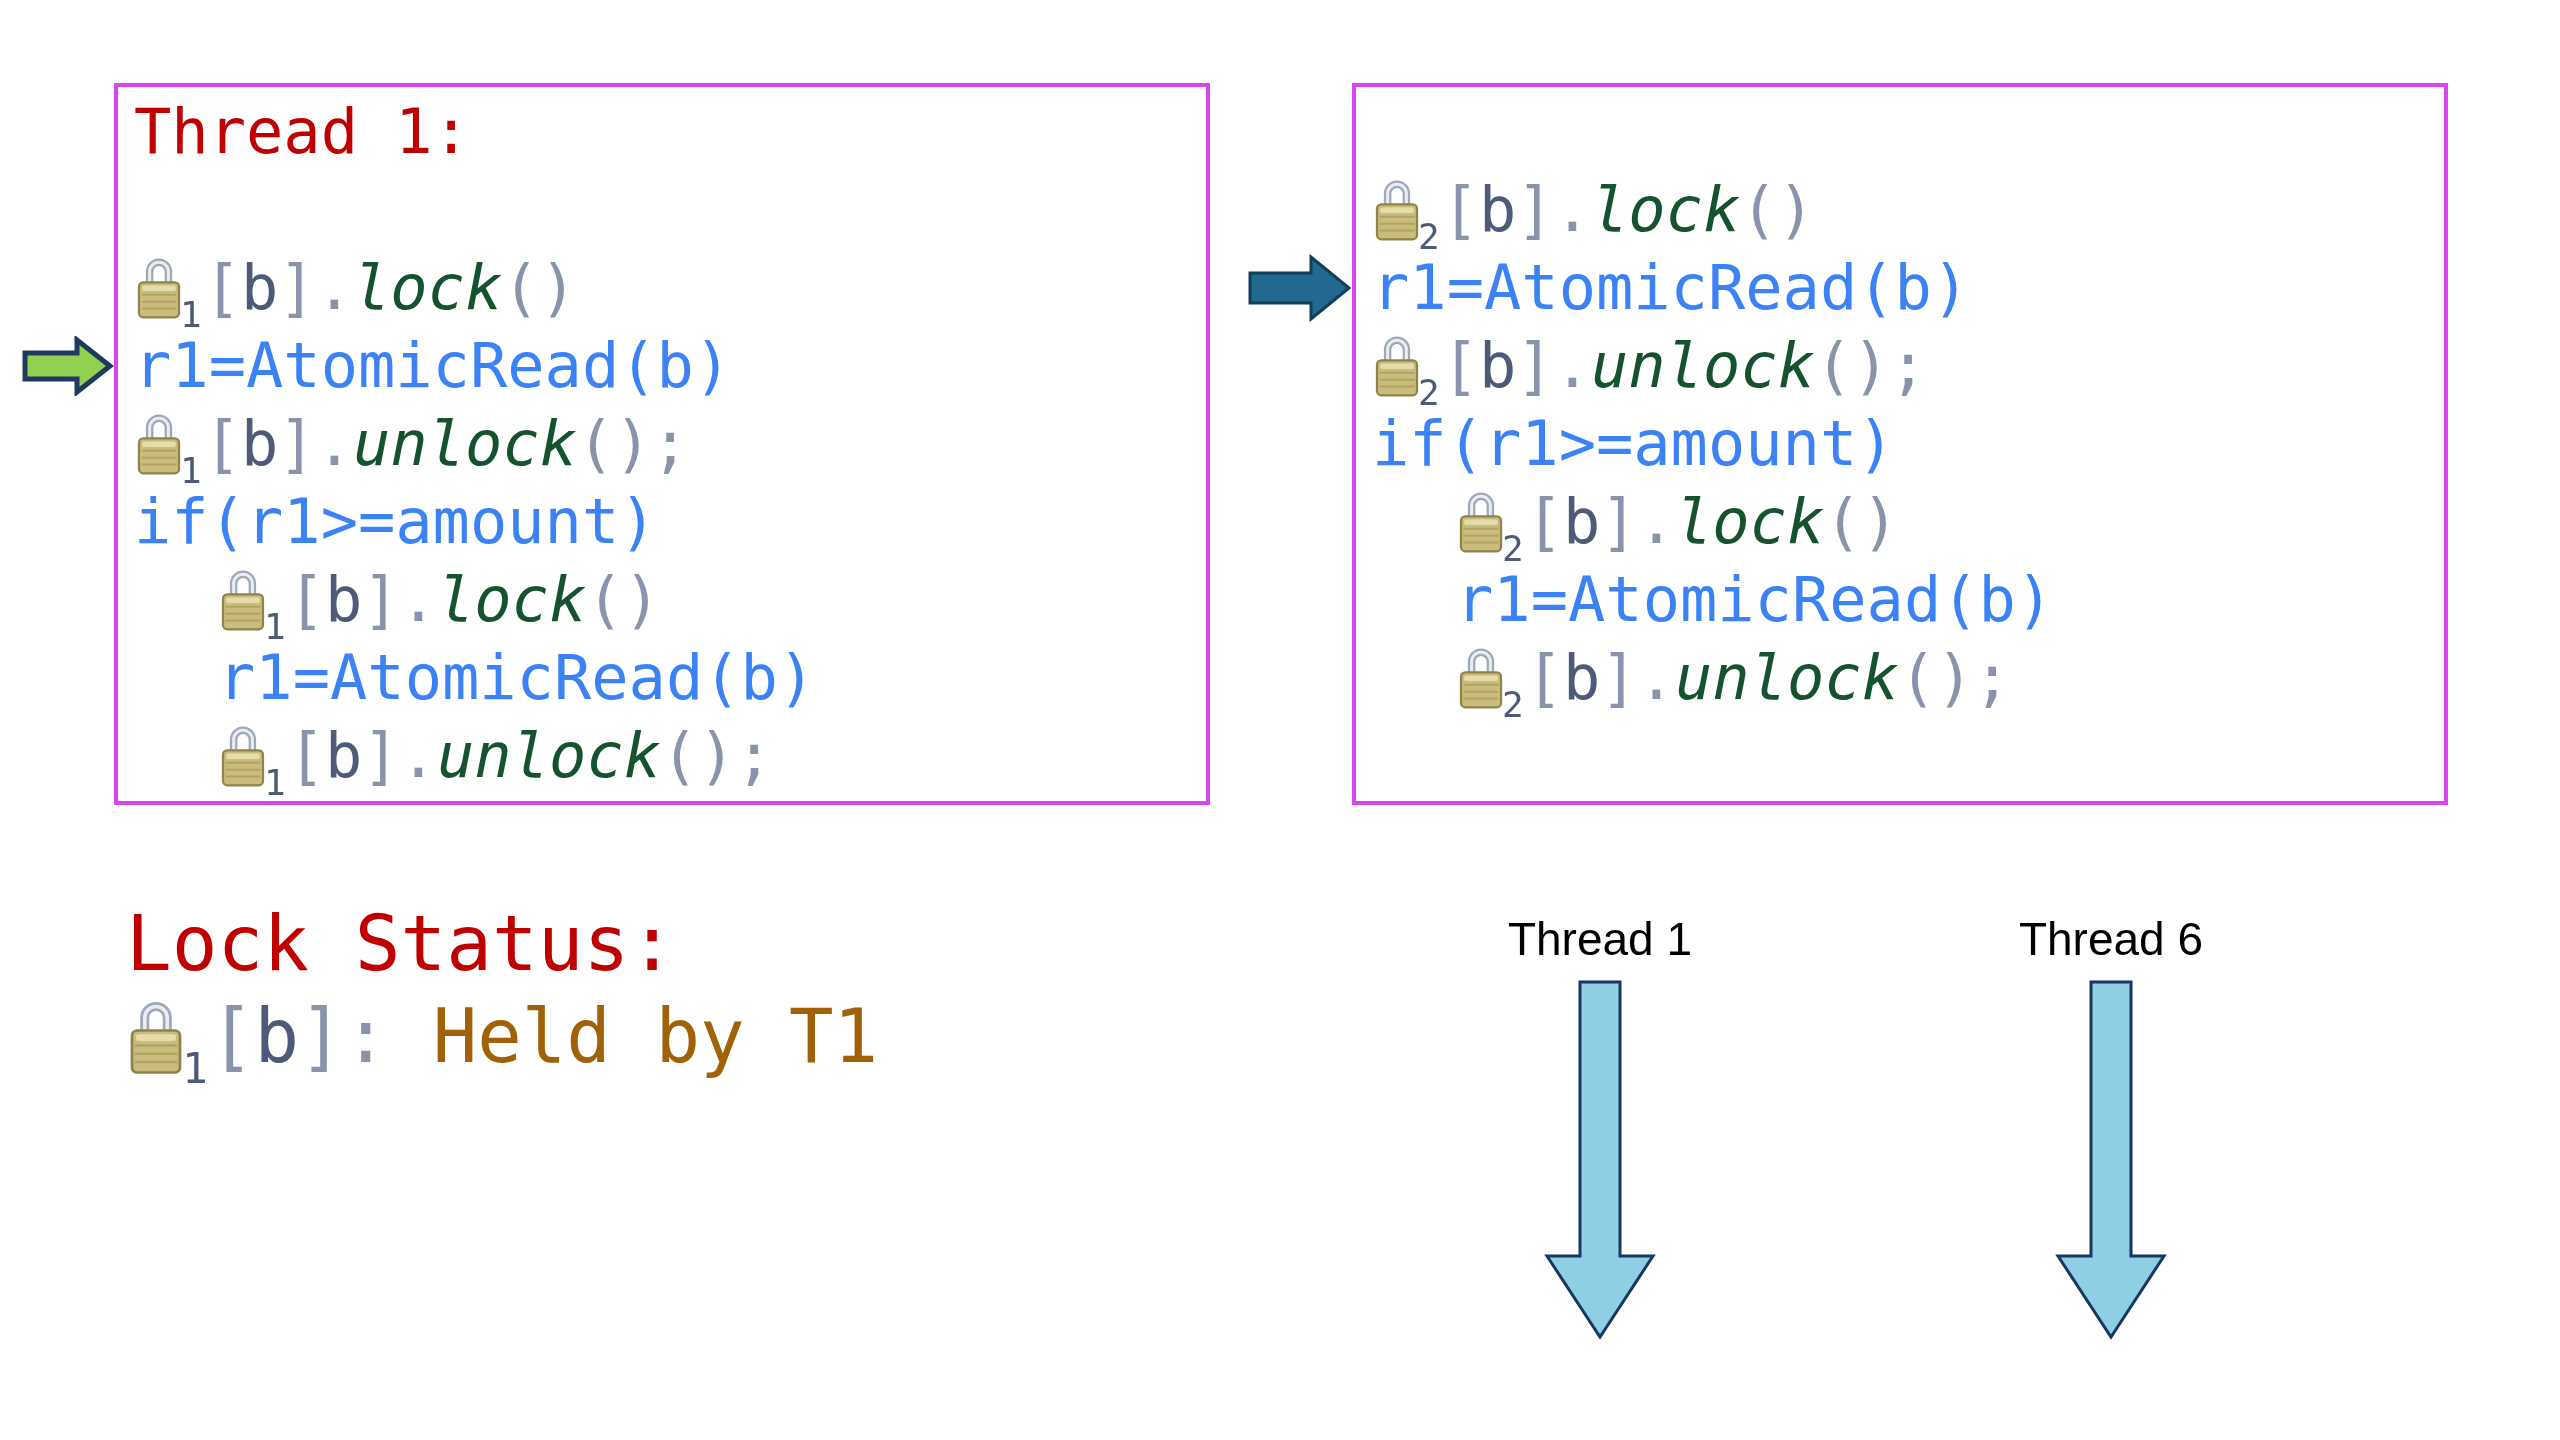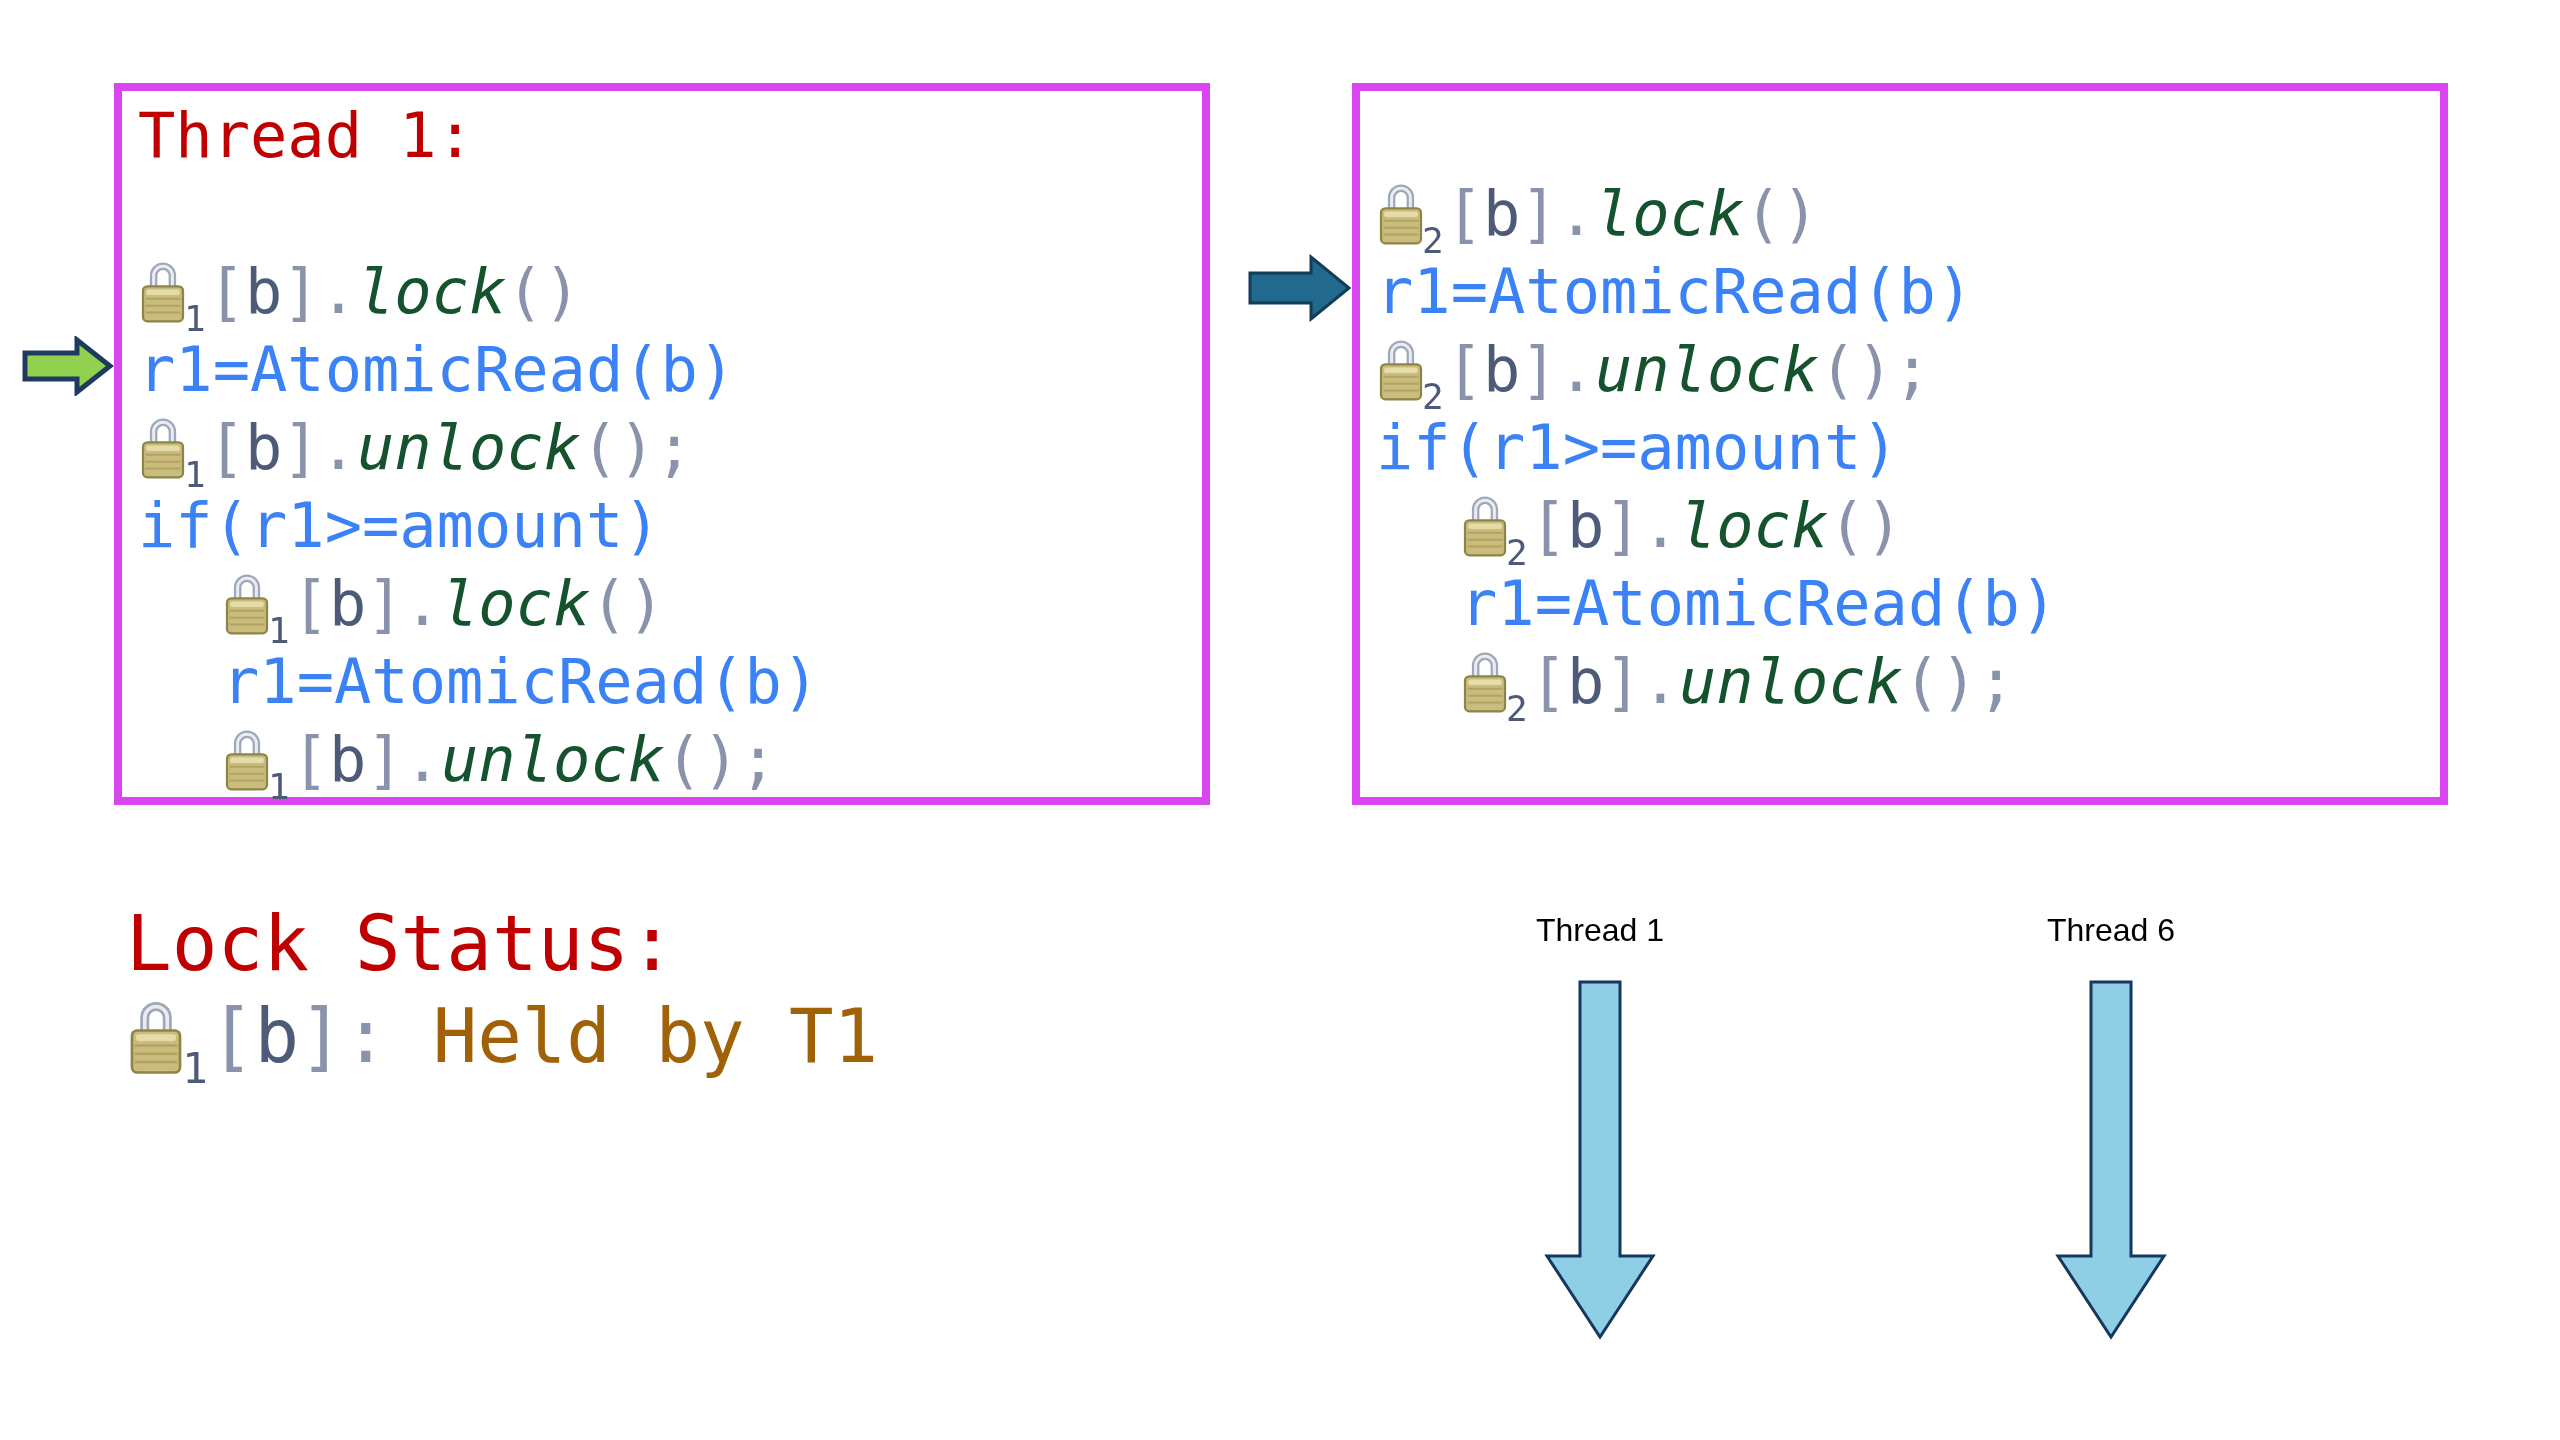--- a/index.html
+++ b/index.html
@@ -8,7 +8,7 @@
 
   
   .thread-box{position:absolute;top:83px;width:1096px;height:722px;
-              border:8px solid #d946ef;box-sizing:border-box;
+              border:4px solid #d946ef;box-sizing:border-box;
               padding:6px 8px 0 16px;background:#ffffff;}
   .box-thread1{left:114px;}
   .box-thread2{left:1352px;}

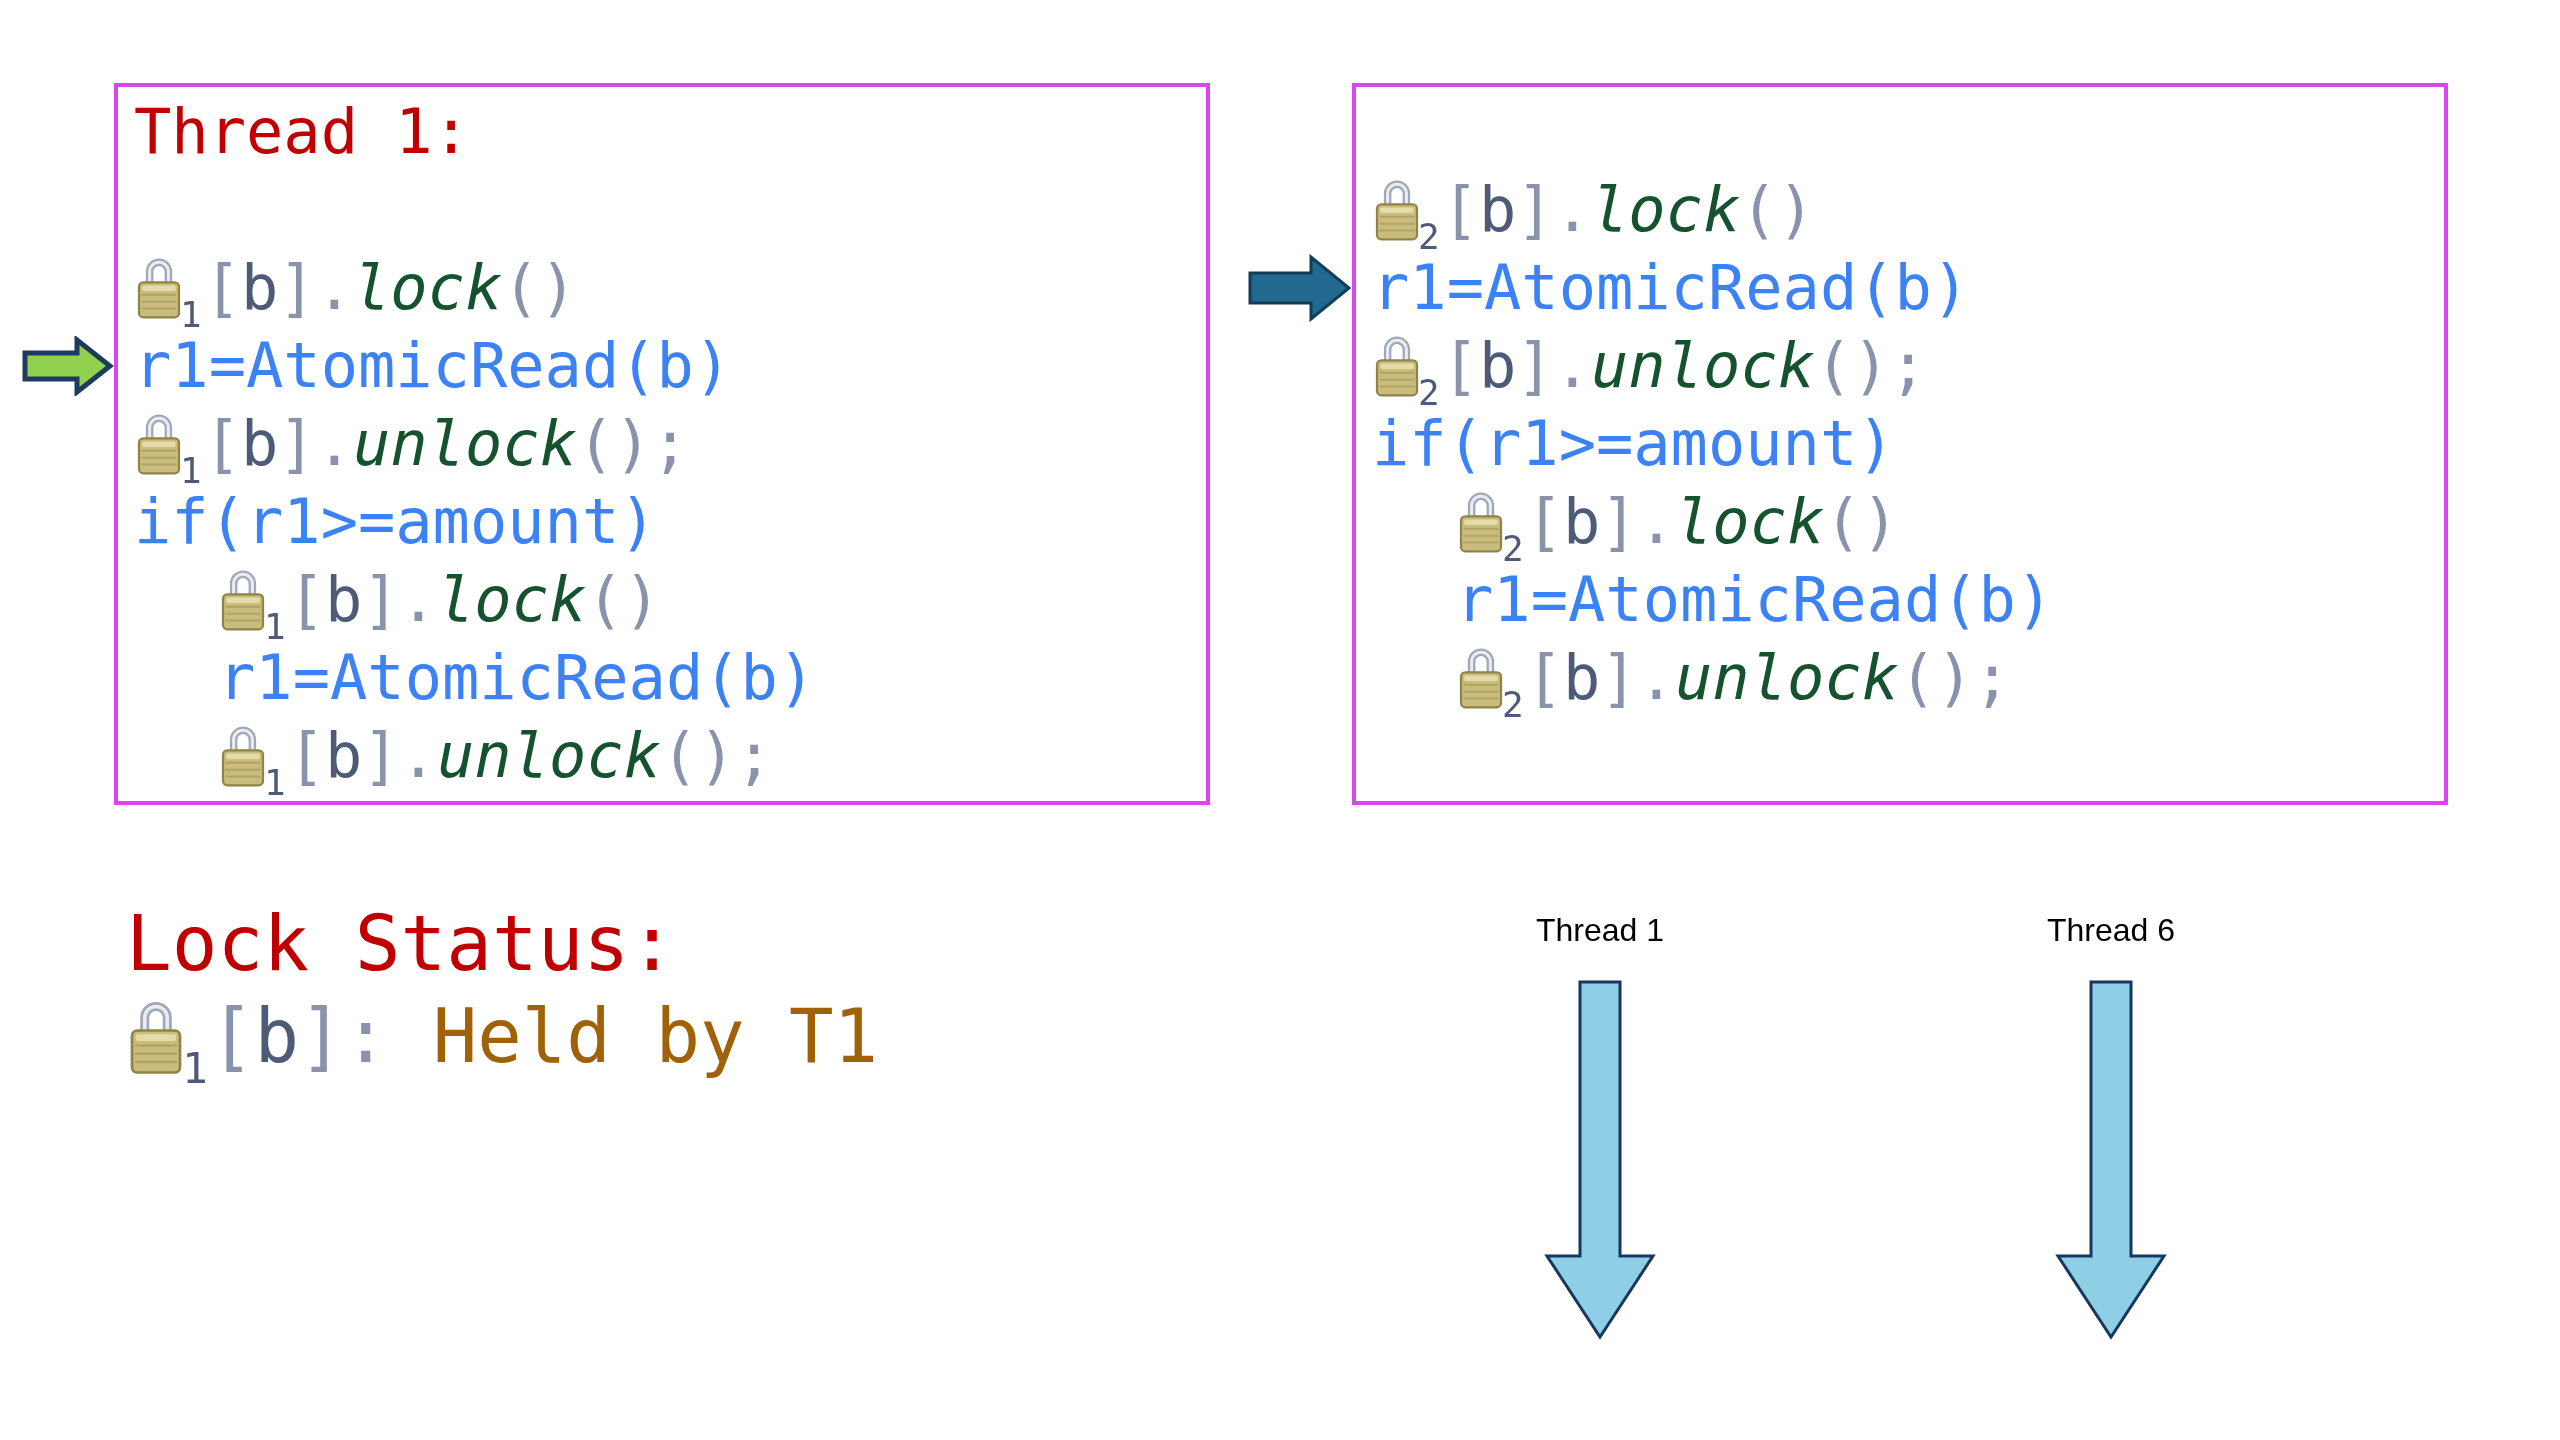--- a/index.html
+++ b/index.html
@@ -42,7 +42,7 @@
 
   
   .tlabel{position:absolute;top:912px;width:300px;text-align:center;
-          font-family:"Liberation Sans",sans-serif;font-size:32px;color:#000;}
+          font-family:"Liberation Sans",sans-serif;font-size:46px;color:#000;}
   .tarrow{position:absolute;top:980px;}
 
   

